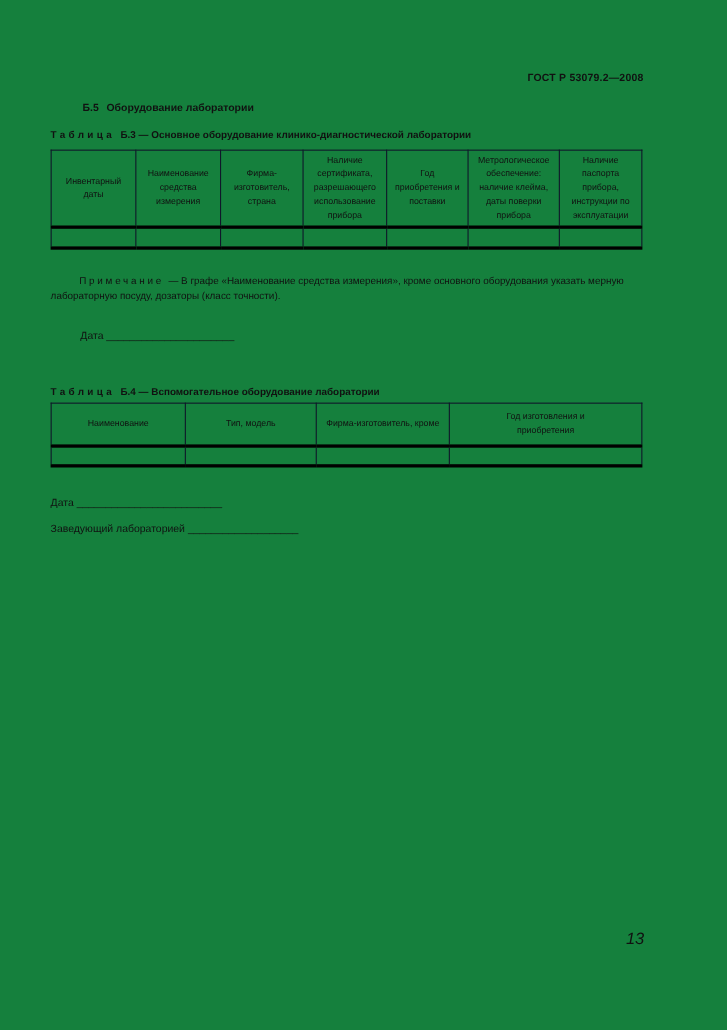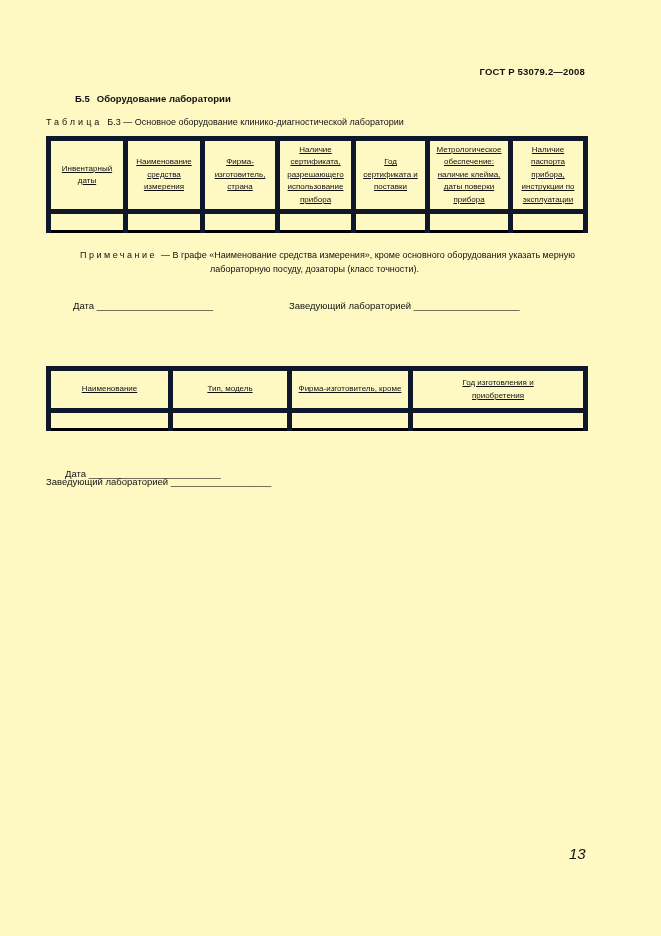--- a/index.html
+++ b/index.html
@@ -6,7 +6,7 @@
   .page {
     position: relative;
     width: 661px; height: 936px;
-    background: #fef9c3;
+    background: #15803d;
     font-family: "Liberation Sans", sans-serif;
     color: #111;
     overflow: hidden;

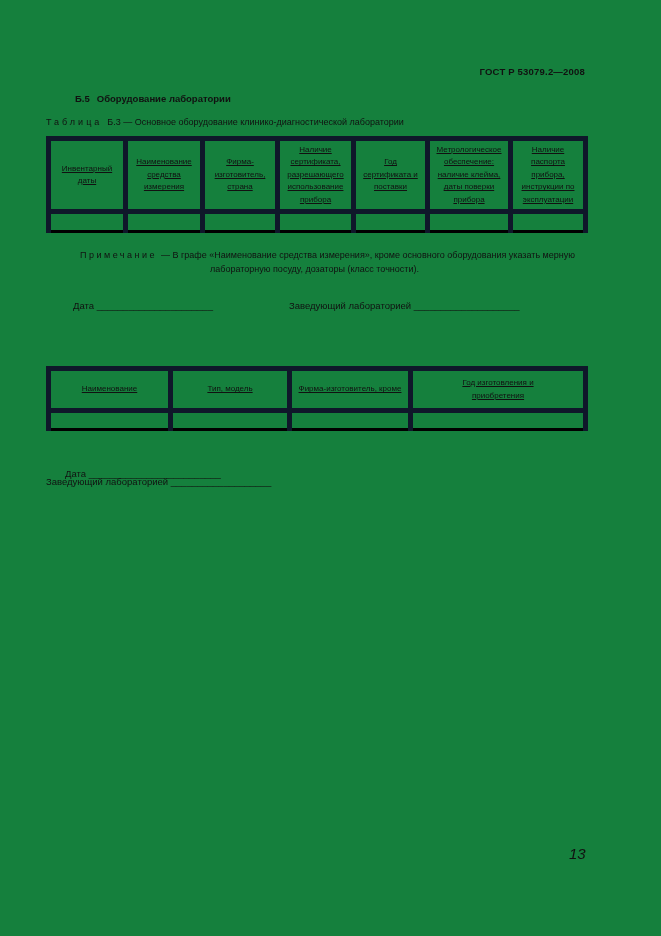--- a/index.html
+++ b/index.html
@@ -22,7 +22,7 @@
     font-size: 9.5px; font-weight: bold;
   }
   .section-heading .num { margin-right: 7px; }
-  .tbl-caption { font-size: 9px; }
+  .tbl-caption { font-size: 9px; font-weight: bold; }
   .caption-b3 { top: 117px; left: 46px; }
   .caption-b4 { top: 351px; left: 46px; }
   .ls { letter-spacing: 3px; margin-right: 5px; }

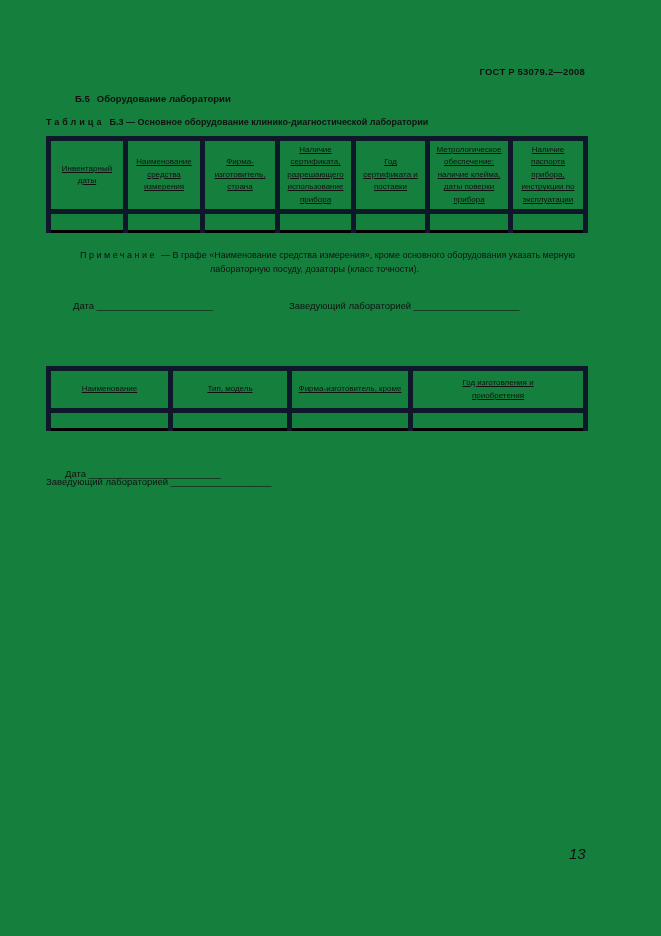--- a/index.html
+++ b/index.html
@@ -32,7 +32,7 @@
   }
   .tbl-b3 { top: 136px; left: 46px; }
   .tbl-b4 { top: 366px; left: 46px; }
-  .tbl th, .tbl td { border: 5px solid #0f172a; padding: 1px 2px; text-decoration: underline; }
+  .tbl th, .tbl td { border: 1px solid #0f172a; padding: 1px 2px; }
   .tbl thead th {
     border-bottom: 3px solid #000;
     font-weight: normal;

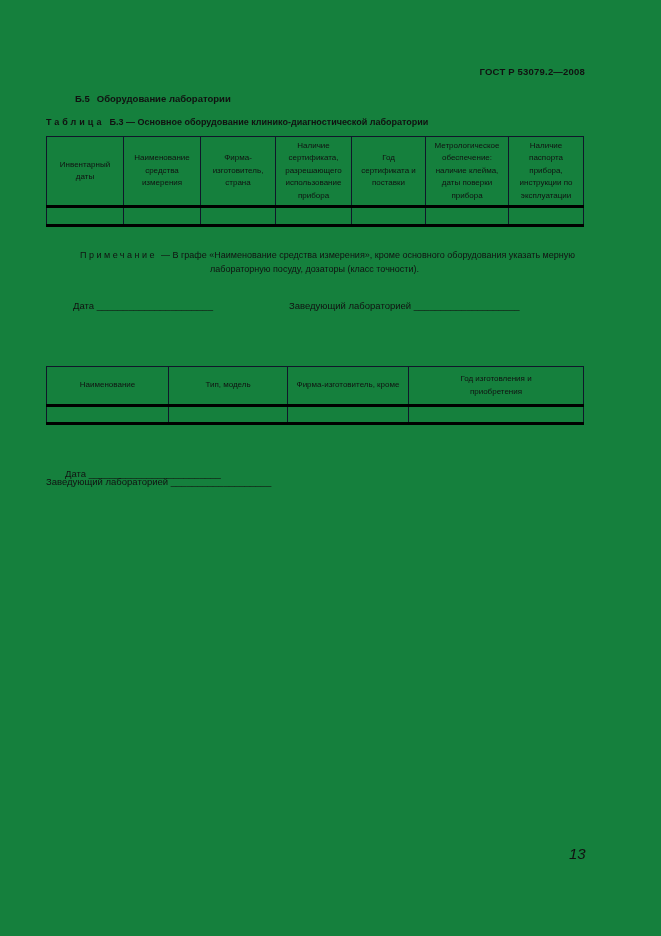--- a/index.html
+++ b/index.html
@@ -101,7 +101,7 @@
 использование
 прибора</th>
         <th>Год
-сертификата и
+приобретения и
 поставки</th>
         <th>Метрологическое
 обеспечение:

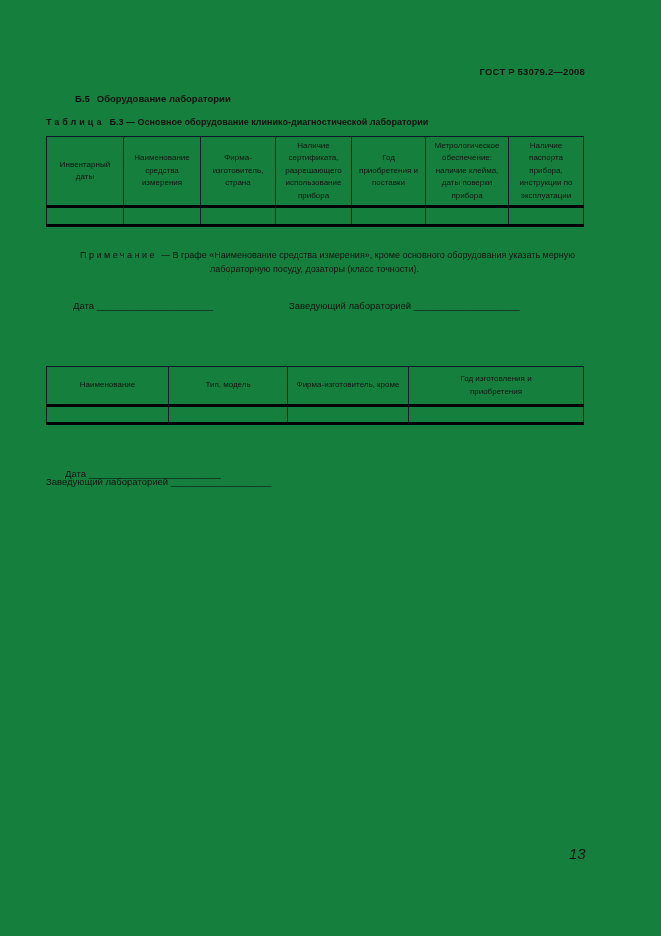--- a/index.html
+++ b/index.html
@@ -49,7 +49,7 @@
     top: 239px; left: 46px; width: 537px;
     font-size: 9px; line-height: 14px;
     text-indent: 26px;
-    text-align: center;
+    text-align: left;
   }
   .note .ls { letter-spacing: 2.5px; margin-right: 4px; }
   .sig { font-size: 9.5px; white-space: nowrap; }

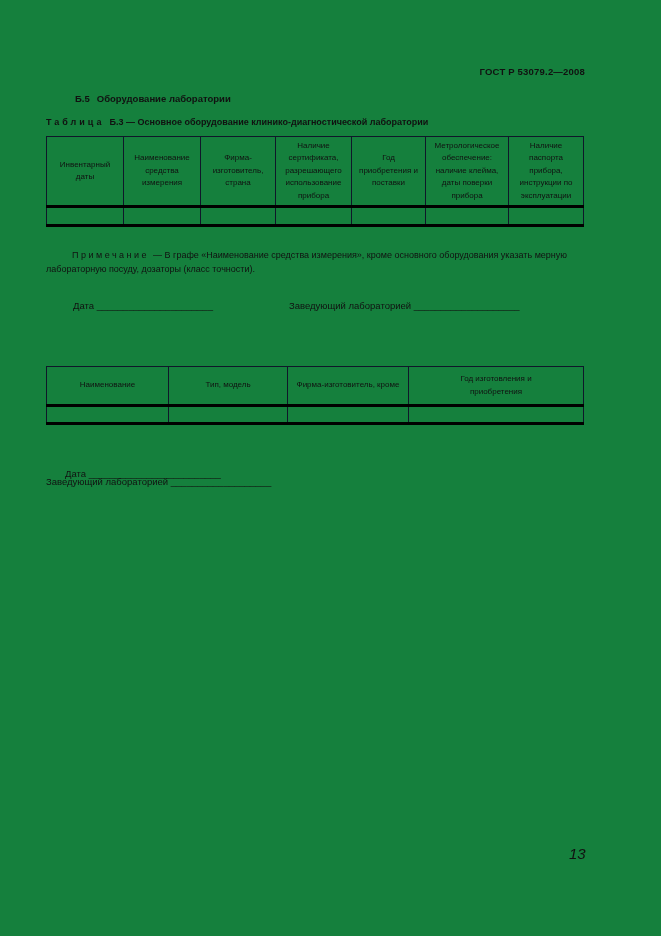--- a/index.html
+++ b/index.html
@@ -136,10 +136,6 @@
     <span>Дата</span>
     <span class="blank">______________________</span>
   </div>
-  <div class="abs sig sig-head-1">
-    <span>Заведующий лабораторией</span>
-    <span class="blank">____________________</span>
-  </div>
 
 
   <table class="abs tbl tbl-b4">

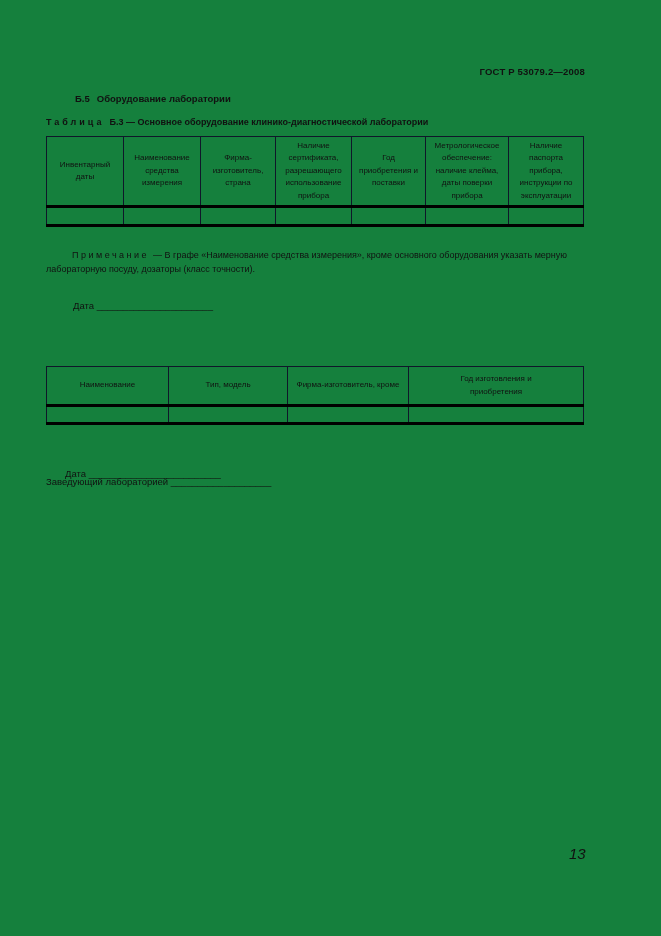--- a/index.html
+++ b/index.html
@@ -137,6 +137,9 @@
     <span class="blank">______________________</span>
   </div>
 
+  <div class="abs tbl-caption caption-b4">
+    <span class="ls">Таблица</span><span>Б.4 — Вспомогательное оборудование лаборатории</span>
+  </div>
 
   <table class="abs tbl tbl-b4">
     <colgroup>

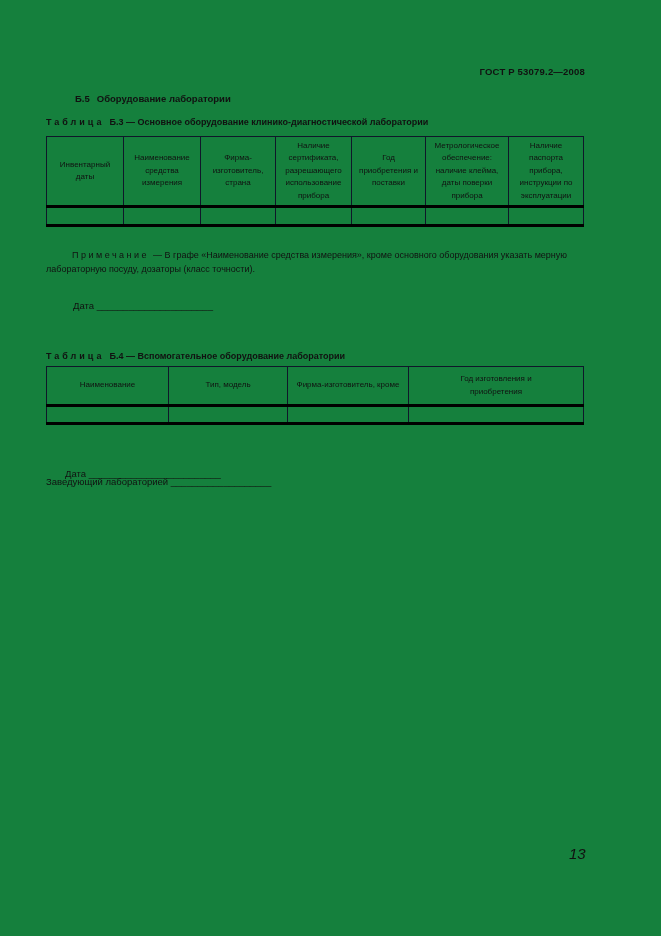--- a/index.html
+++ b/index.html
@@ -55,7 +55,7 @@
   .sig { font-size: 9.5px; white-space: nowrap; }
   .sig-date-1 { top: 300px; left: 46px; margin-left: 27px; }
   .sig-head-1 { top: 300px; left: 289px; }
-  .sig-date-2 { top: 468px; left: 46px; margin-left: 19px; }
+  .sig-date-2 { top: 452px; left: 46px; }
   .sig-head-2 { top: 476px; left: 46px; }
   .blank { letter-spacing: 0; }
   .page-number { top: 845px; left: 569px; font-size: 15px; font-style: italic; }

